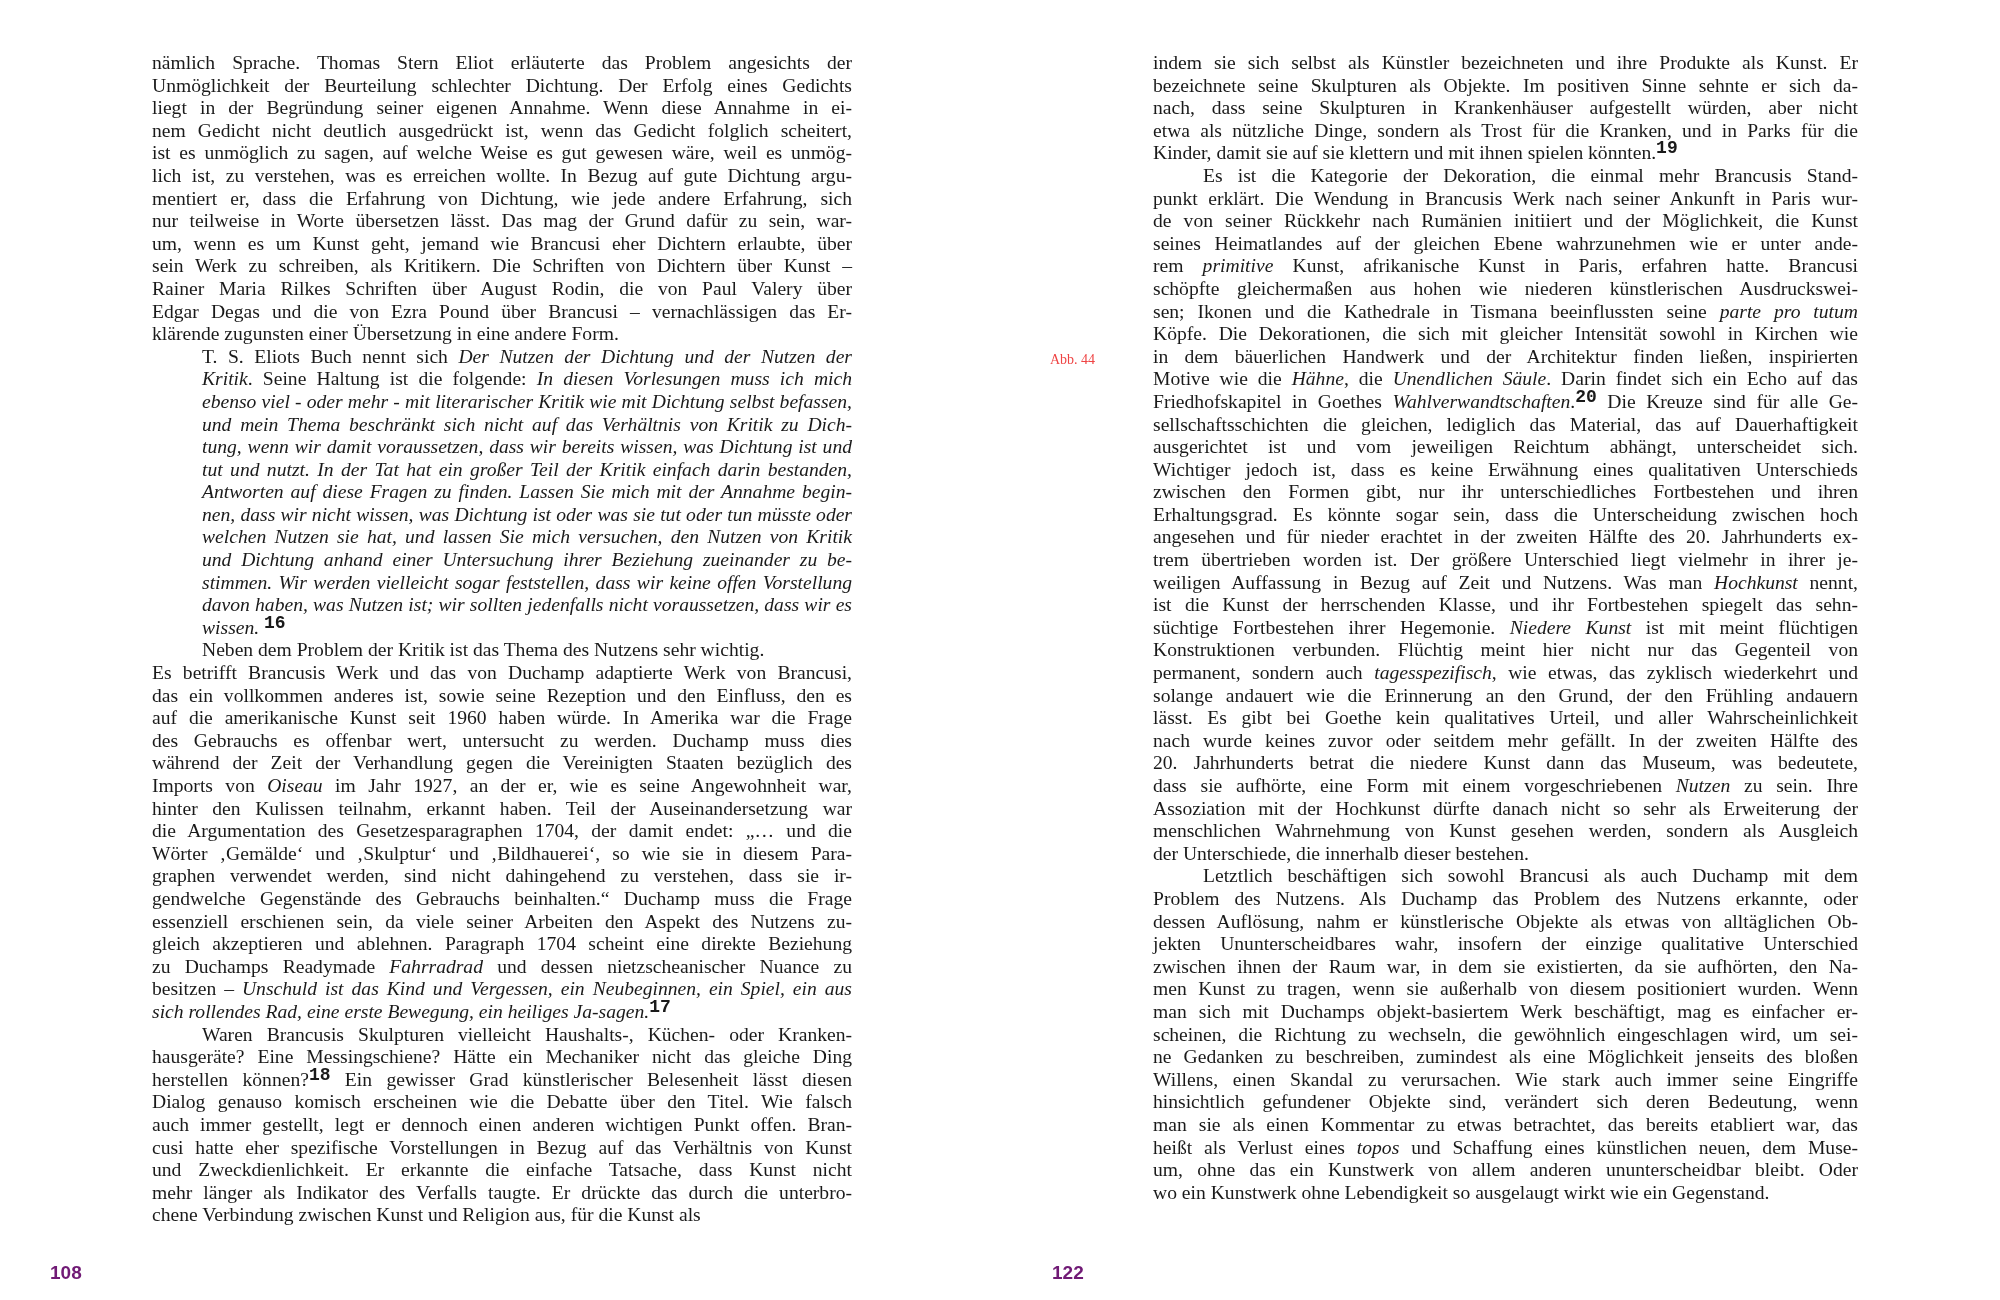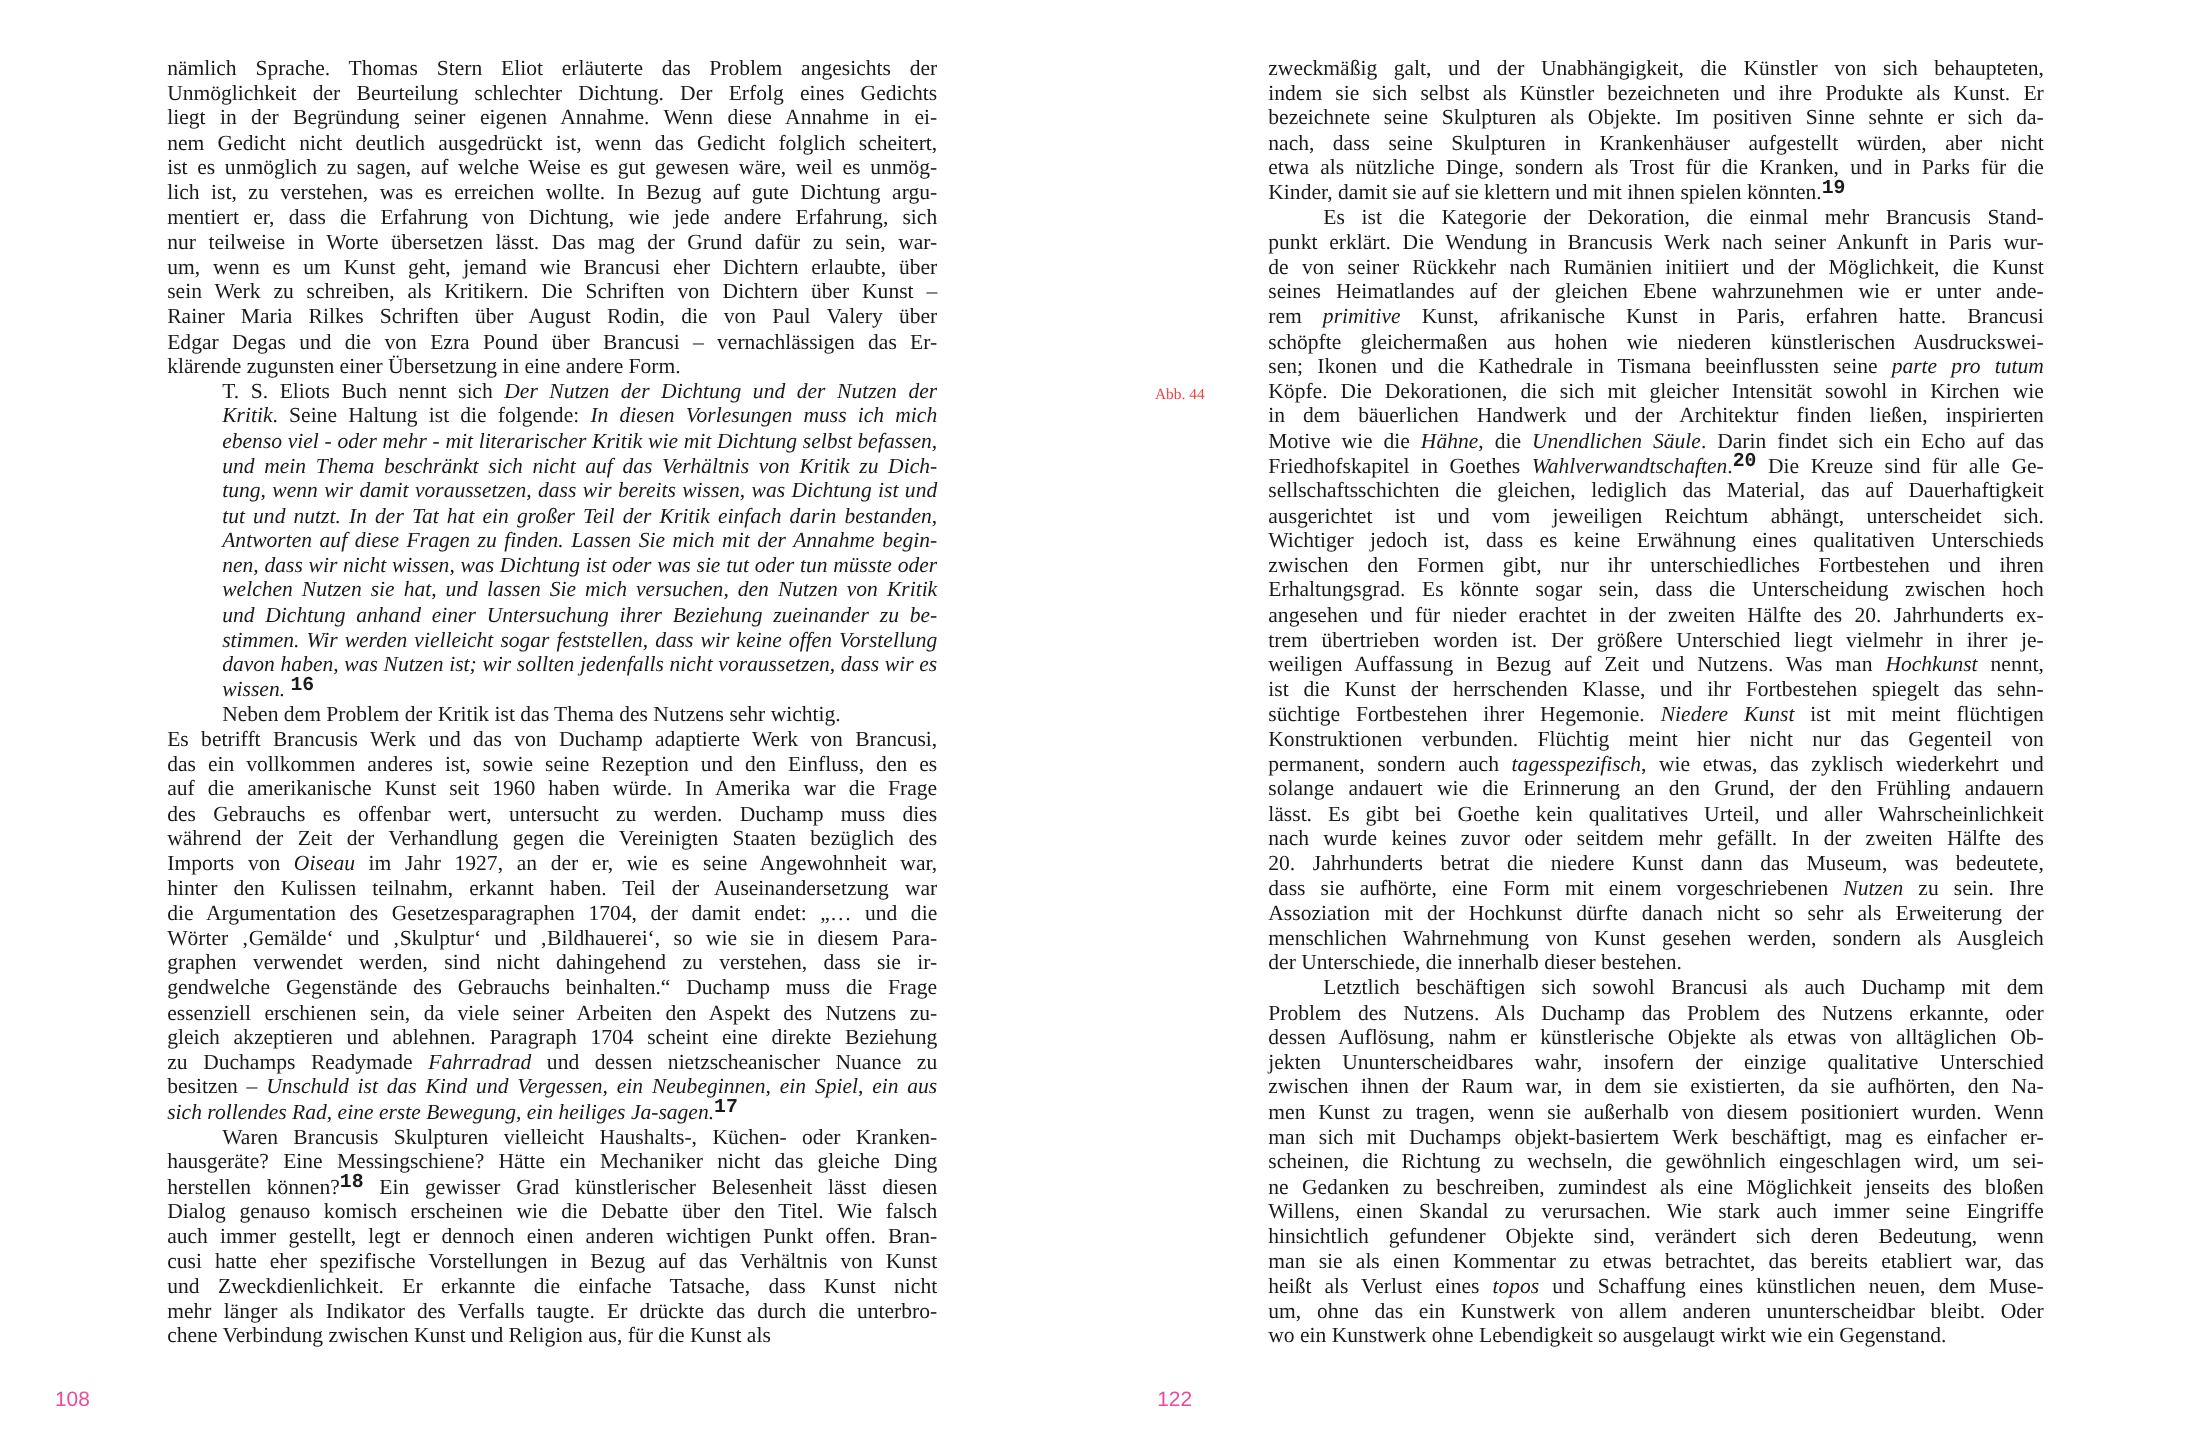--- a/index.html
+++ b/index.html
@@ -84,7 +84,6 @@
 </div>
 <div class="margin-note">Abb. 44</div>
 <div class="col" id="right-col">
-    <div class="line"><span>zweckmäßig galt, und der Unabhängigkeit, die Künstler von sich behaupteten,</span></div>
     <div class="line"><span>indem sie sich selbst als Künstler bezeichneten und ihre Produkte als Kunst. Er</span></div>
     <div class="line"><span>bezeichnete seine Skulpturen als Objekte. Im positiven Sinne sehnte er sich da-</span></div>
     <div class="line"><span>nach, dass seine Skulpturen in Krankenhäuser aufgestellt würden, aber nicht</span></div>

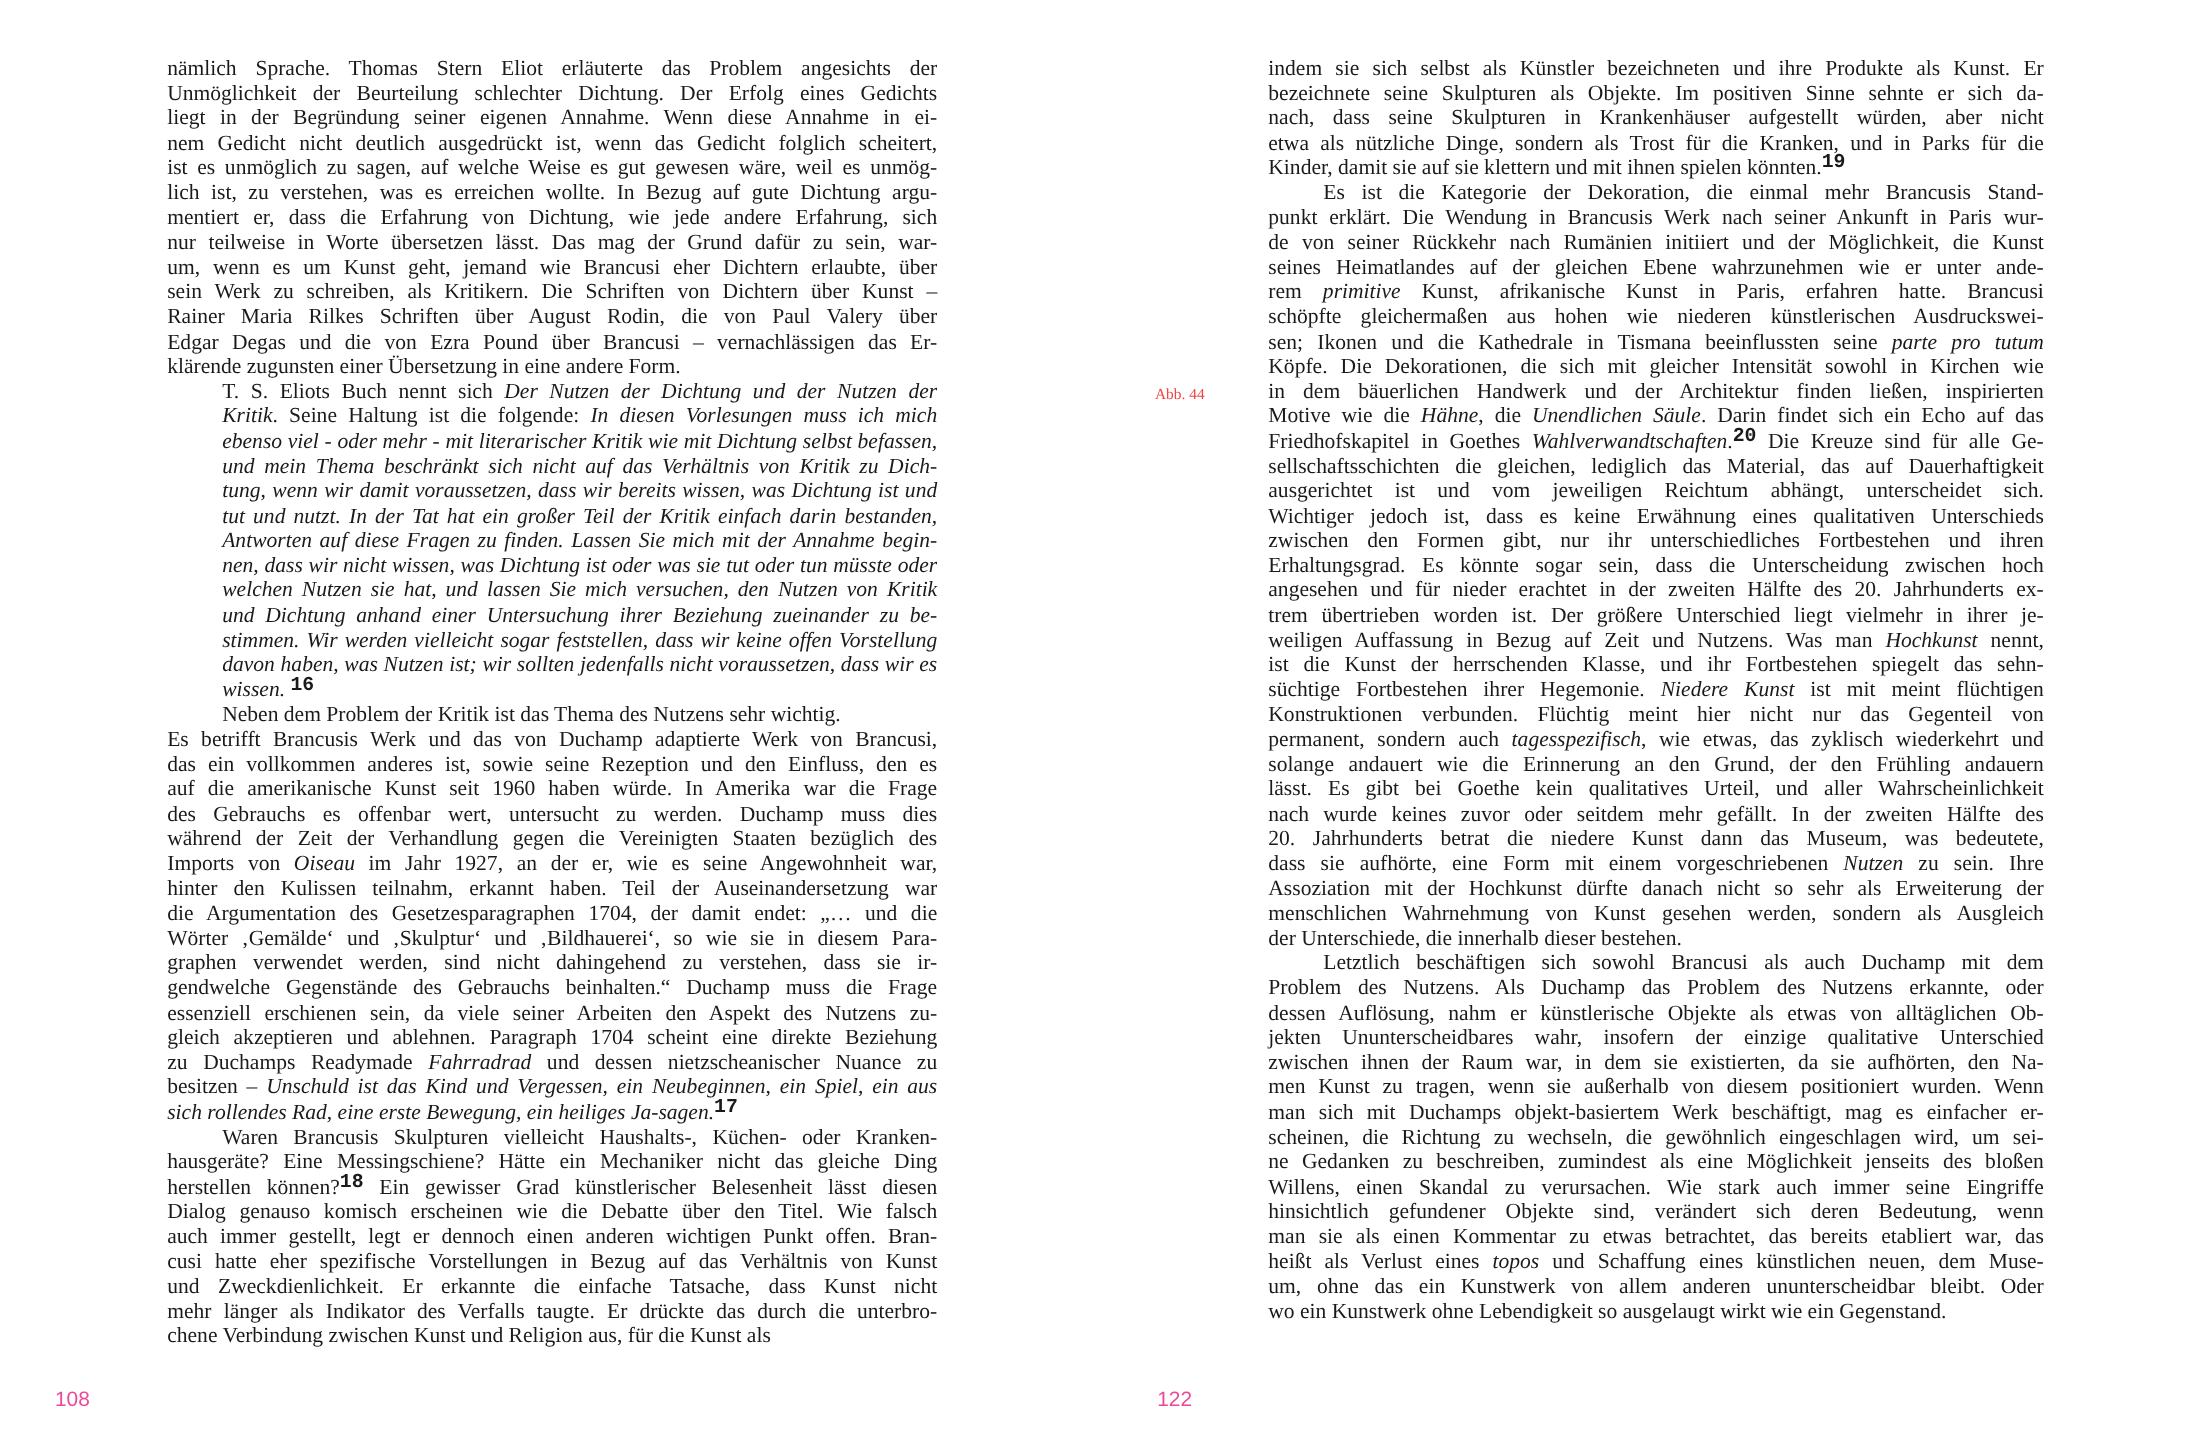--- a/index.html
+++ b/index.html
@@ -14,7 +14,7 @@
   .line.quote { padding-left:50px; }
   .it { font-style:italic; }
   .fn { font-family:Liberation Mono, monospace; font-size:18px; font-weight:bold; vertical-align:6px; line-height:0; }
-  .pagenum { position:absolute; top:1262px; font-family:"Liberation Sans","DejaVu Sans",sans-serif; font-weight:normal; font-size:19px; color:#ec4899; }
+  .pagenum { position:absolute; top:1262px; font-family:"Liberation Sans","DejaVu Sans",sans-serif; font-weight:bold; font-size:19px; color:#701a75; }
   #pnum-left { left:50px; }
   #pnum-right { left:1052px; }
   .margin-note { position:absolute; left:1050px; top:352px; font-family:"Liberation Serif",serif; font-size:14px; color:#ef4444; }

